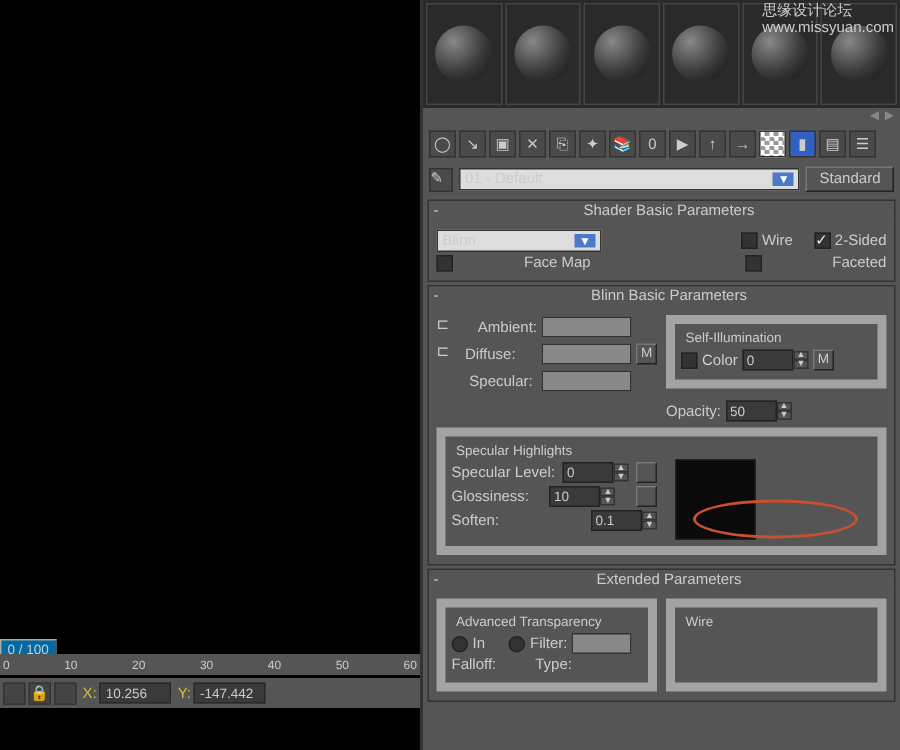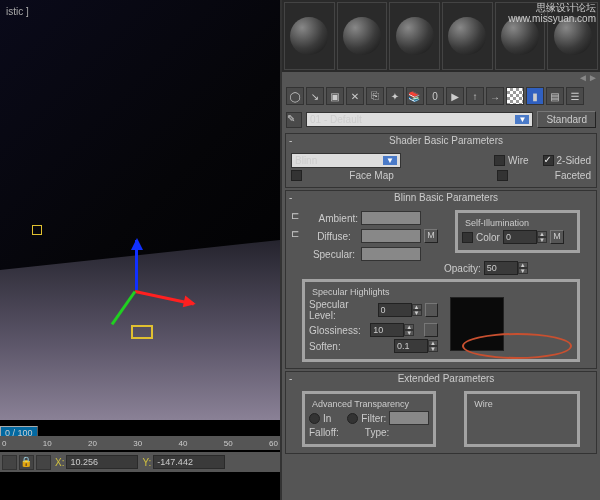--- a/index.html
+++ b/index.html
@@ -74,19 +74,6 @@
 <body>
 
 <div class="left-pane">
-  <div class="viewport">
-    <div class="vp-label">istic ]</div>
-    <div class="floor"></div>
-    <div class="sel-box"></div>
-    <div class="gizmo">
-      <div class="axis">
-        <div class="axis-z"></div>
-        <div class="axis-x"></div>
-        <div class="axis-y"></div>
-        <div class="y-handle"></div>
-      </div>
-    </div>
-  </div>
   <div class="frame-box">0 / 100</div>
   <div class="timeline">
     <span>0</span>

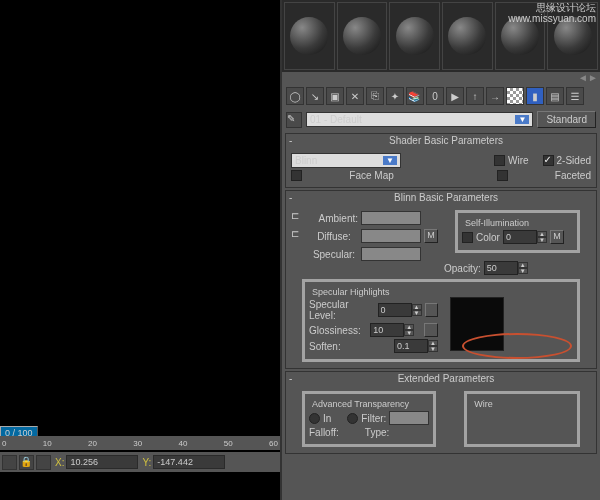--- a/index.html
+++ b/index.html
@@ -65,7 +65,7 @@
 .fieldset{border:3px solid #a3a3a3;padding:4px;margin:2px 11px;}
 .fs-title{font-size:9px;margin-top:-10px;background:#555;display:inline-block;padding:0 3px;}
 .highlight{position:absolute;right:28px;top:333px;width:110px;height:26px;border:2px solid #c85030;border-radius:50%;pointer-events:none;}
-.watermark{position:absolute;top:2px;right:4px;color:#666;font-size:9px;text-align:right;line-height:1.1;}
+.watermark{position:absolute;top:2px;right:4px;color:#666;font-size:9px;line-height:1.1;}
 .blackbox{width:54px;height:54px;background:#0a0a0a;border:1px solid #222;margin-left:6px;}
 .two-col{display:flex;gap:6px;}
 .col{flex:1;}

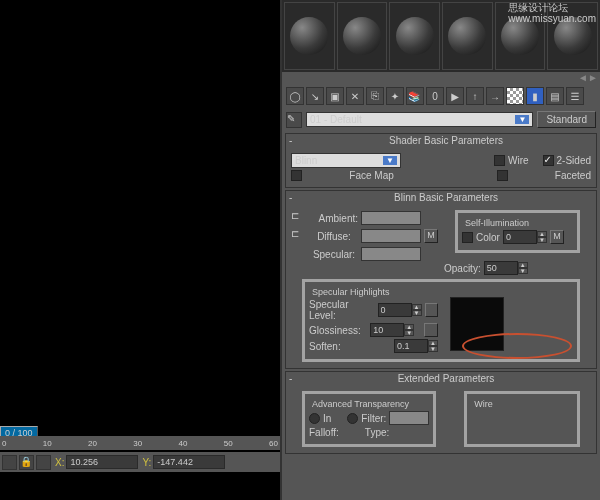--- a/index.html
+++ b/index.html
@@ -62,7 +62,7 @@
 .spin .ar div{height:6px;background:#555;border:1px solid #333;font-size:6px;line-height:4px;text-align:center;}
 .sq-btn{width:14px;height:14px;background:#555;border:1px outset #777;font-size:9px;text-align:center;}
 .lock-ico{width:16px;height:16px;}
-.fieldset{border:3px solid #a3a3a3;padding:4px;margin:2px 11px;}
+.fieldset{border:6px solid #a3a3a3;padding:4px;margin:2px 0;}
 .fs-title{font-size:9px;margin-top:-10px;background:#555;display:inline-block;padding:0 3px;}
 .highlight{position:absolute;right:28px;top:333px;width:110px;height:26px;border:2px solid #c85030;border-radius:50%;pointer-events:none;}
 .watermark{position:absolute;top:2px;right:4px;color:#666;font-size:9px;line-height:1.1;}

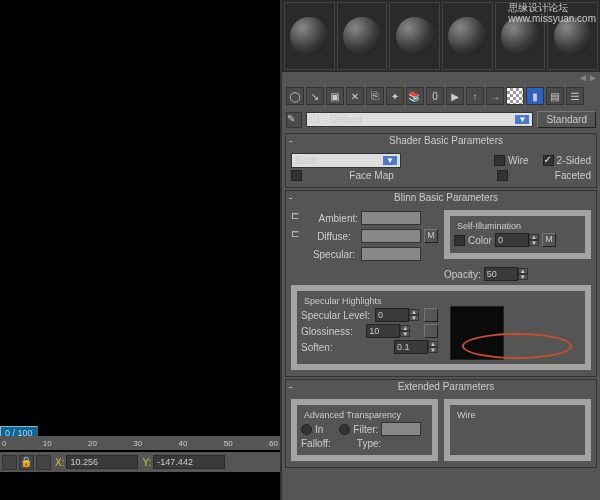--- a/index.html
+++ b/index.html
@@ -195,7 +195,7 @@
           </div>
           <div class="row">
             <span class="lock-ico">⊏</span>
-            <span class="lbl" style="width:48px;text-align:center">Diffuse:</span>
+            <span class="lbl" style="width:48px;text-align:left">Diffuse:</span>
             <span class="swatch"></span>
             <span class="sq-btn">M</span>
           </div>

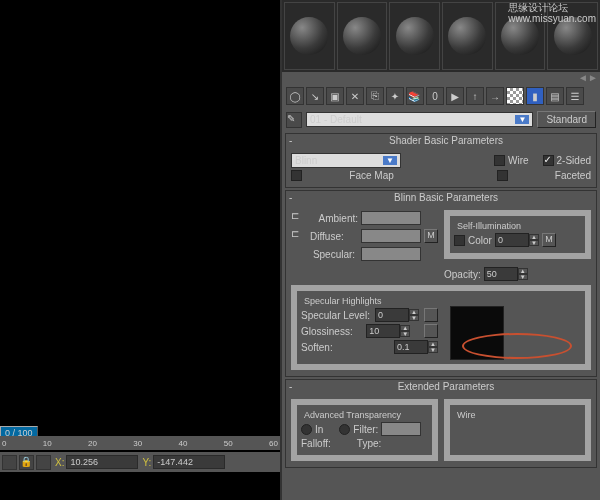--- a/index.html
+++ b/index.html
@@ -22,7 +22,7 @@
 .status-bar{position:absolute;left:0;bottom:28px;width:280px;height:20px;background:#555;display:flex;align-items:center;gap:2px;padding:0 2px;}
 .sb-ico{width:15px;height:15px;background:#444;border:1px solid #333;display:inline-block;}
 .sb-label{color:#d0c040;font-size:10px;margin-left:2px;}
-.sb-field{background:#3a3a3a;border:1px solid #2a2a2a;padding:1px 3px;font-size:9px;width:72px;}
+.sb-field{background:#3a3a3a;border:1px solid #2a2a2a;padding:1px 3px;font-size:9px;width:48px;}
 .frame-box{position:absolute;left:0;bottom:60px;background:#0369a1;border:1px outset #aaa;padding:1px 4px;font-size:9px;}
 
 .right-pane{position:absolute;left:280px;top:0;width:320px;height:500px;background:#555;border-left:2px solid #333;}

